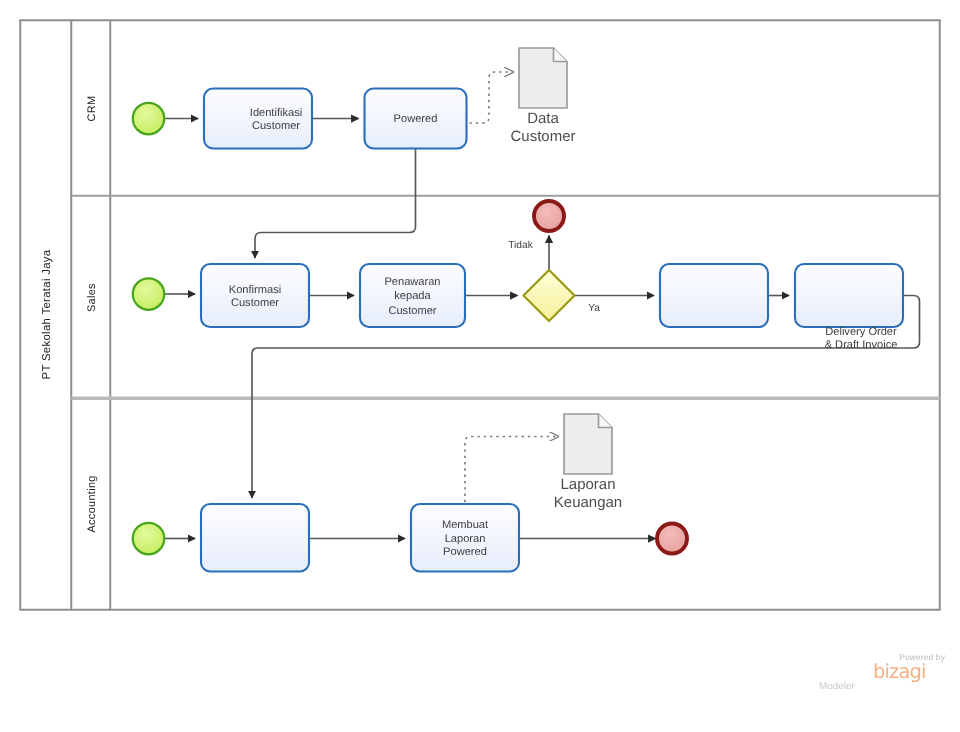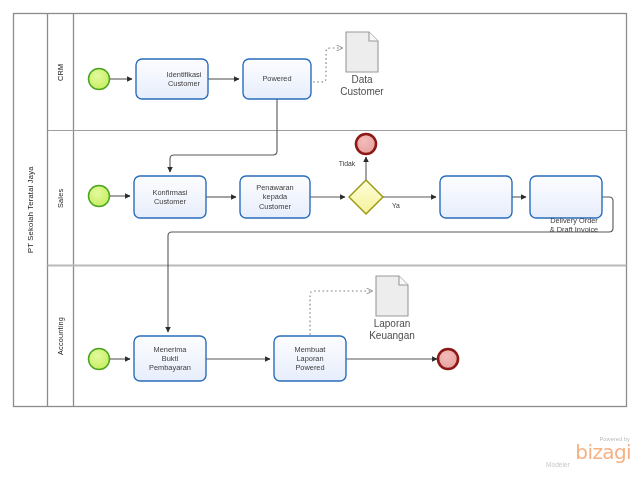--- a/index.html
+++ b/index.html
@@ -230,9 +230,6 @@
 Customer</div>
   <div class="lbl task-label" style="left:529px; top:176px; width:90px; height:42px;margin-top:28px;">Delivery Order
 &amp; Draft Invoice</div>
-  <div class="lbl task-label" style="left:134px; top:336px; width:72px; height:45px;">Menerima
-Bukti
-Pembayaran</div>
   <div class="lbl task-label" style="left:274px; top:336px; width:72px; height:45px;">Membuat
 Laporan
 Powered</div>

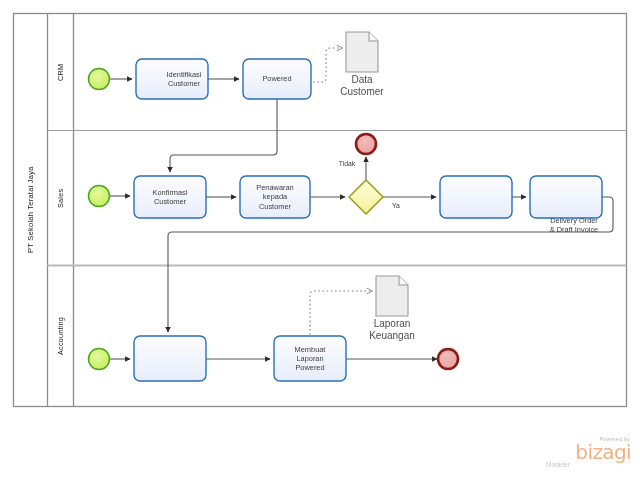--- a/index.html
+++ b/index.html
@@ -88,12 +88,12 @@
     margin: 0 2px 1px 0;
   }
   #wm-brand {
-    font-size: 20px;
+    font-size: 13px;
     color: #f5b183;
     font-family: "DejaVu Sans", sans-serif;
     letter-spacing: -0.6px;
     line-height: .95;
-    margin-right: 1px;
+    margin-right: 15px;
   }
   #wm-modeler {
     font-size: 6.6px;

